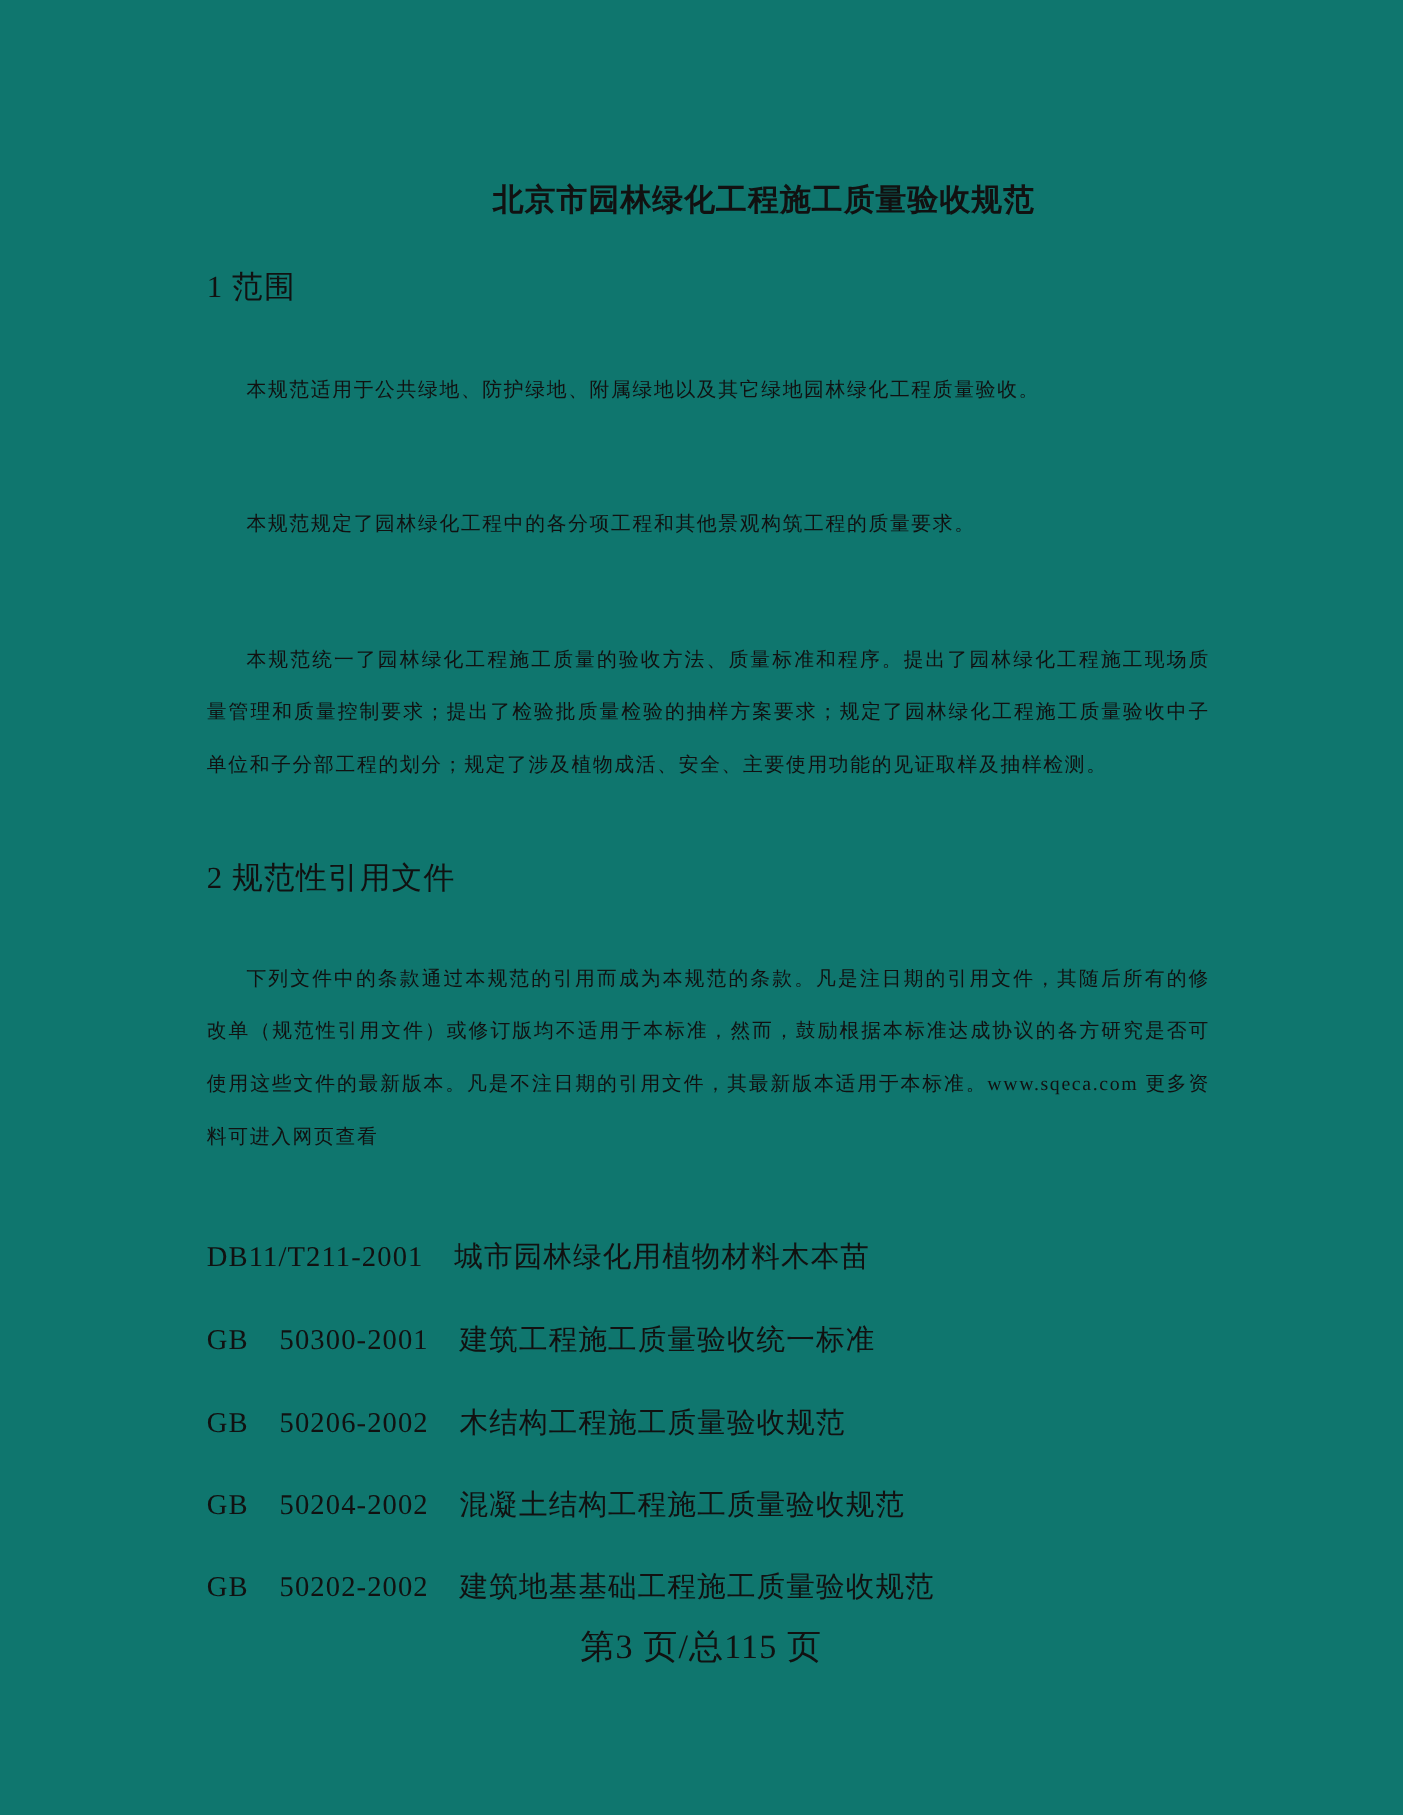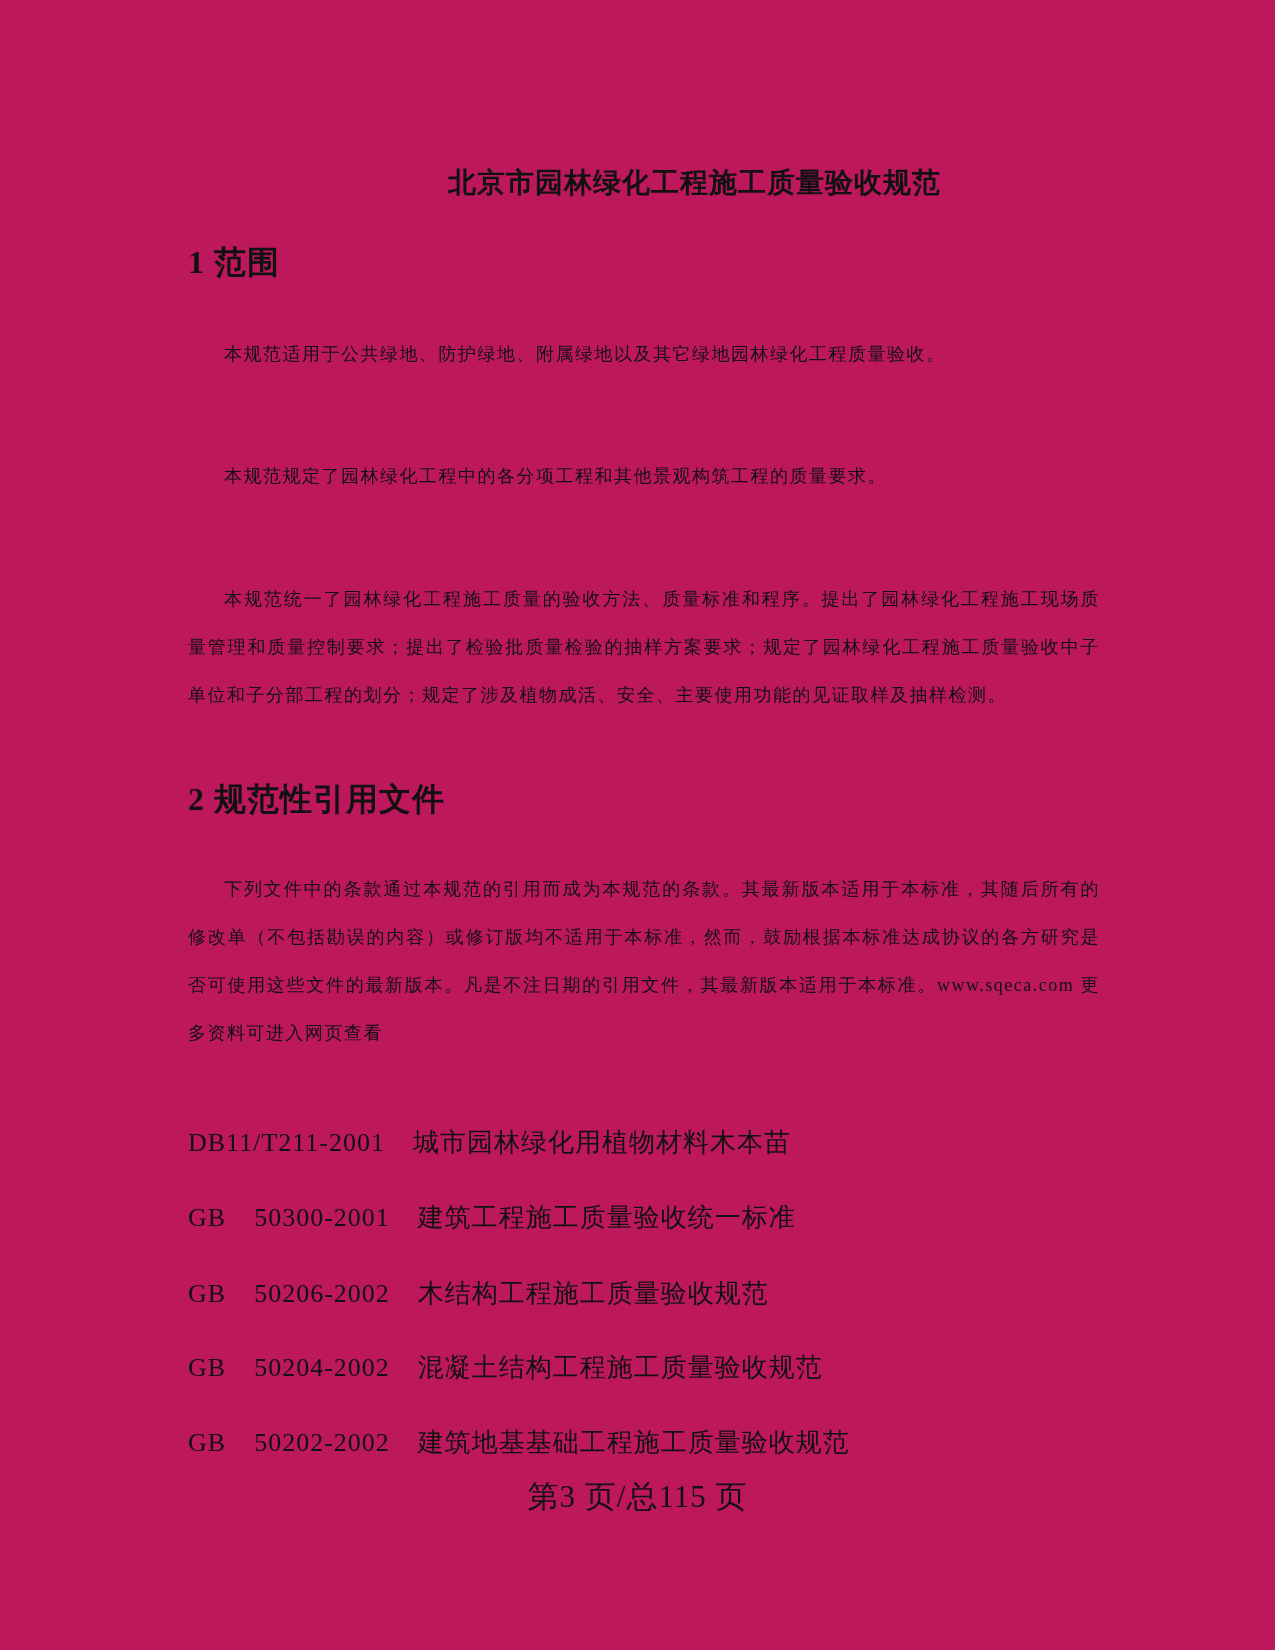--- a/index.html
+++ b/index.html
@@ -11,7 +11,7 @@
     position: relative;
     width: 1275px;
     height: 1650px;
-    background: #be185d;
+    background: #0f766e;
     color: #111111;
     font-family: "Liberation Serif", "DejaVu Serif", serif;
     overflow: hidden;

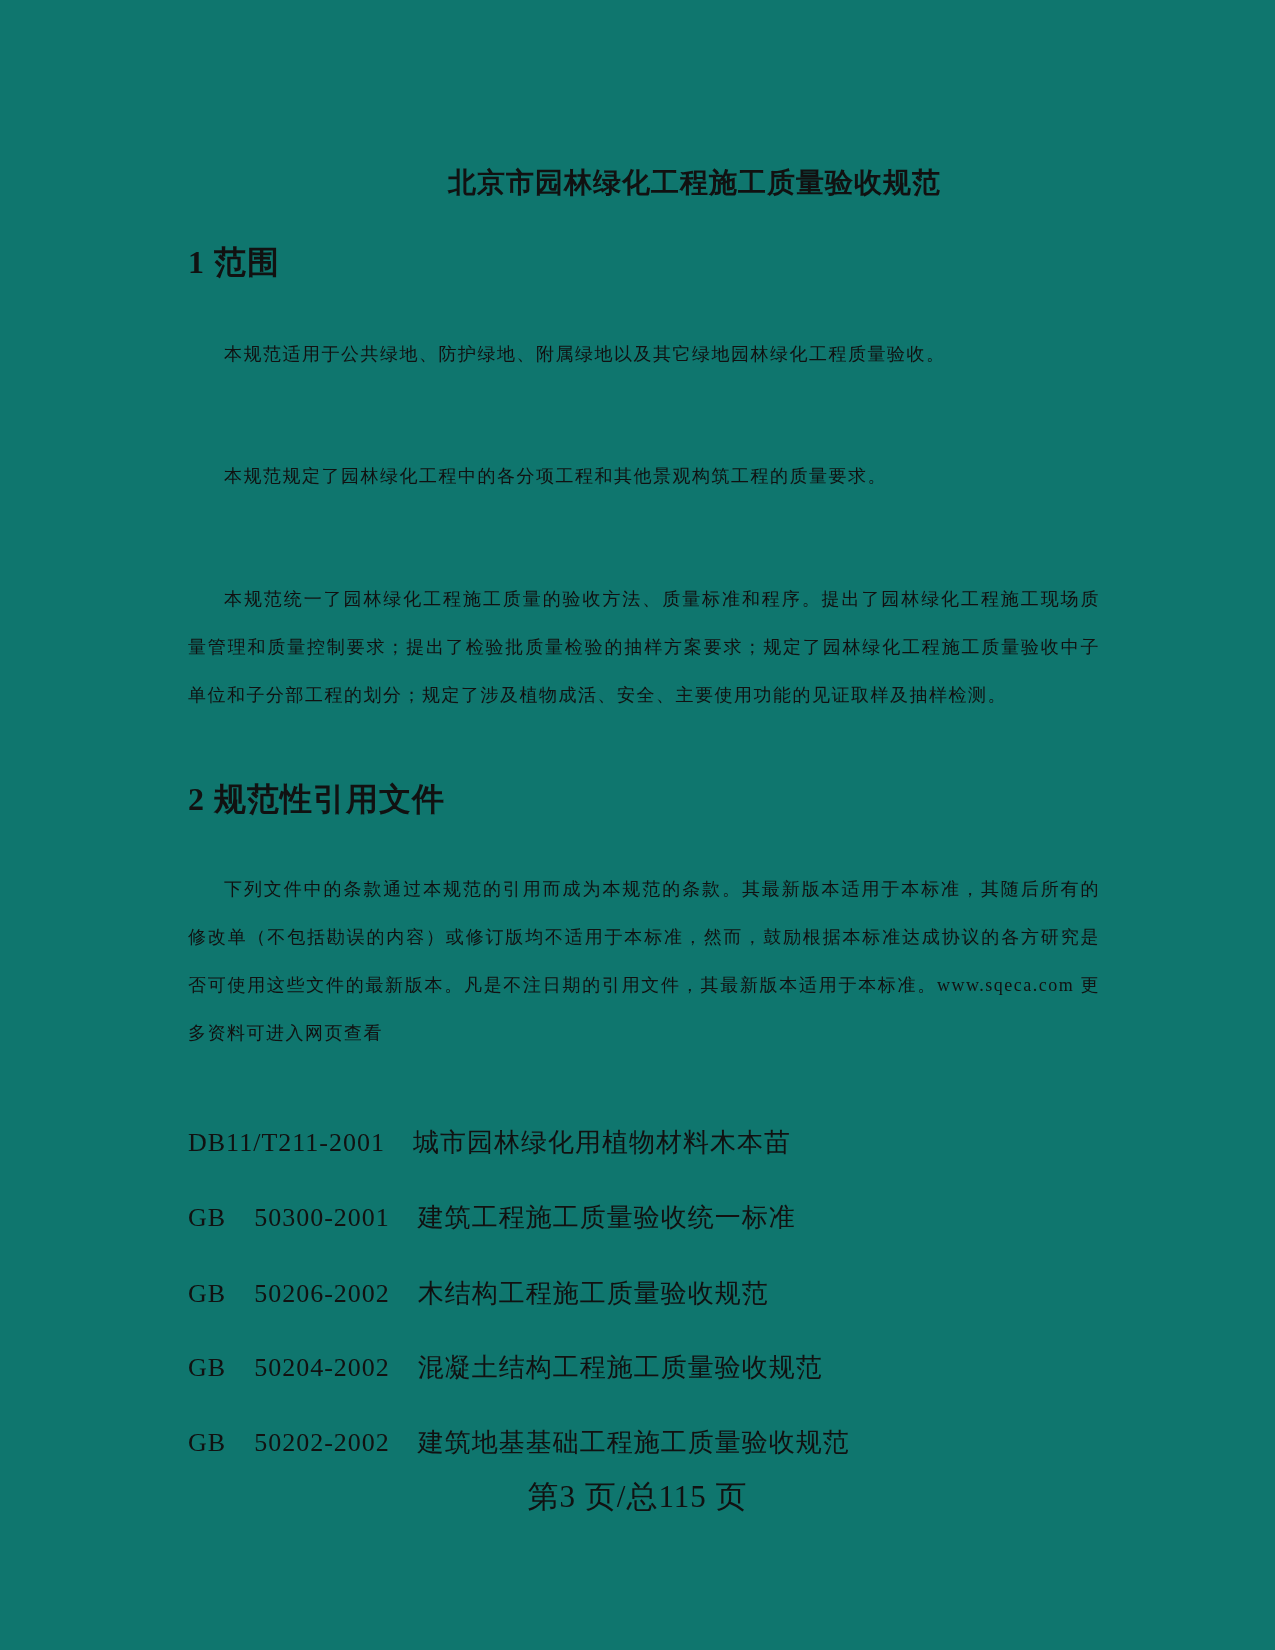--- a/index.html
+++ b/index.html
@@ -31,8 +31,8 @@
   .section-heading {
     position: absolute;
     left: 188px;
-    font-size: 32px;
-    font-weight: bold;
+    font-size: 28px;
+    font-weight: normal;
     line-height: 32px;
     letter-spacing: 1px;
     white-space: nowrap;

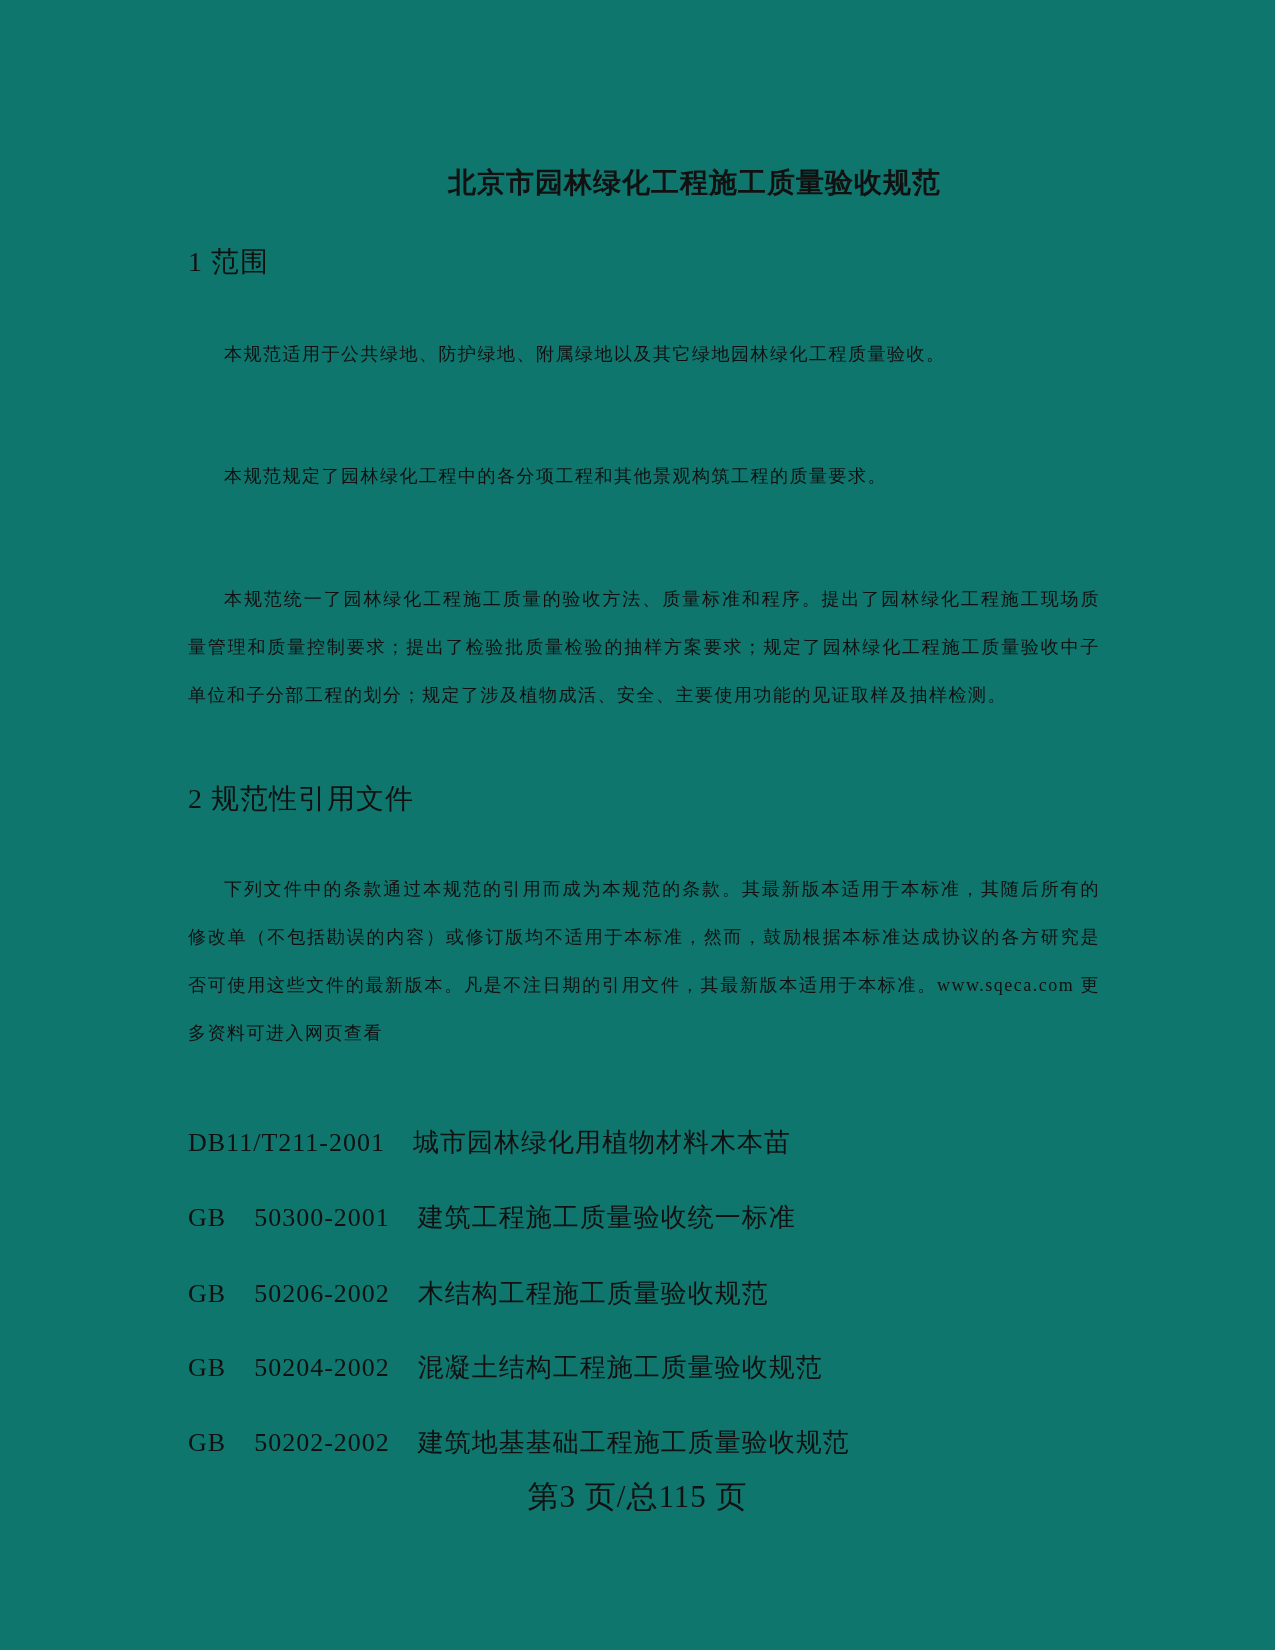--- a/index.html
+++ b/index.html
@@ -101,7 +101,7 @@
 
   <div class="section-heading heading-2">2 规范性引用文件</div>
 
-  <p class="body-par par-4">下列文件中的条款通过本规范的引用而成为本规范的条款。其最新版本适用于本标准，其随后所有的修改单（不包括勘误的内容）或修订版均不适用于本标准，然而，鼓励根据本标准达成协议的各方研究是否可使用这些文件的最新版本。凡是不注日期的引用文件，其最新版本适用于本标准。www.sqeca.com 更多资料可进入网页查看</p>
+  <p class="body-par par-4">下列文件中的条款通过本规范的引用而成为本规范的条款。凡是注日期的引用文件，其随后所有的修改单（规范性引用文件）或修订版均不适用于本标准，然而，鼓励根据本标准达成协议的各方研究是否可使用这些文件的最新版本。凡是不注日期的引用文件，其最新版本适用于本标准。www.sqeca.com 更多资料可进入网页查看</p>
 
   <div class="ref-line ref-1">
     <span class="ref-part">DB11/T211-2001</span><span class="ref-part">城市园林绿化用植物材料木本苗</span>

